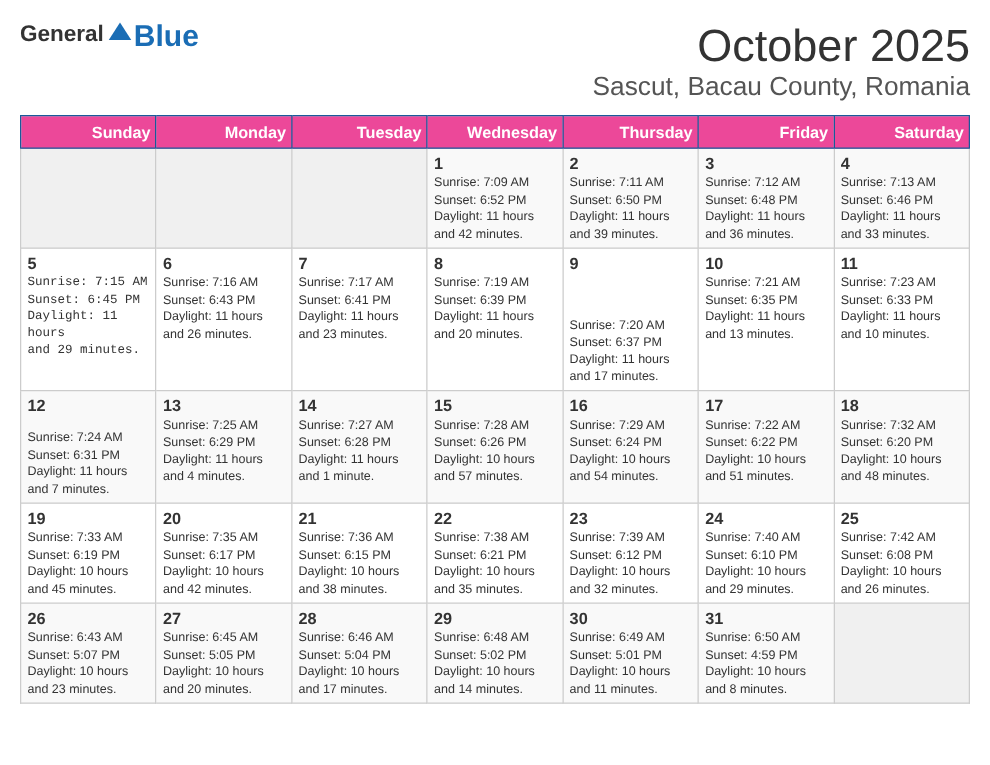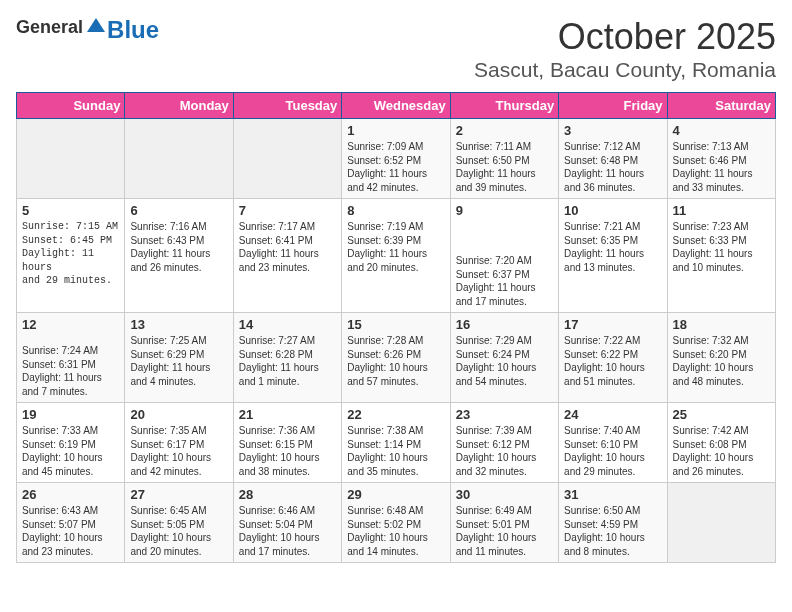--- a/index.html
+++ b/index.html
@@ -279,7 +279,7 @@
         <td>
           <span class="day-number">22</span>
           <div class="day-info" style="white-space: pre-line;">Sunrise: 7:38 AM
-Sunset: 1:14 PM
+Sunset: 6:21 PM
 Daylight: 10 hours
 and 35 minutes.</div>
         </td>

